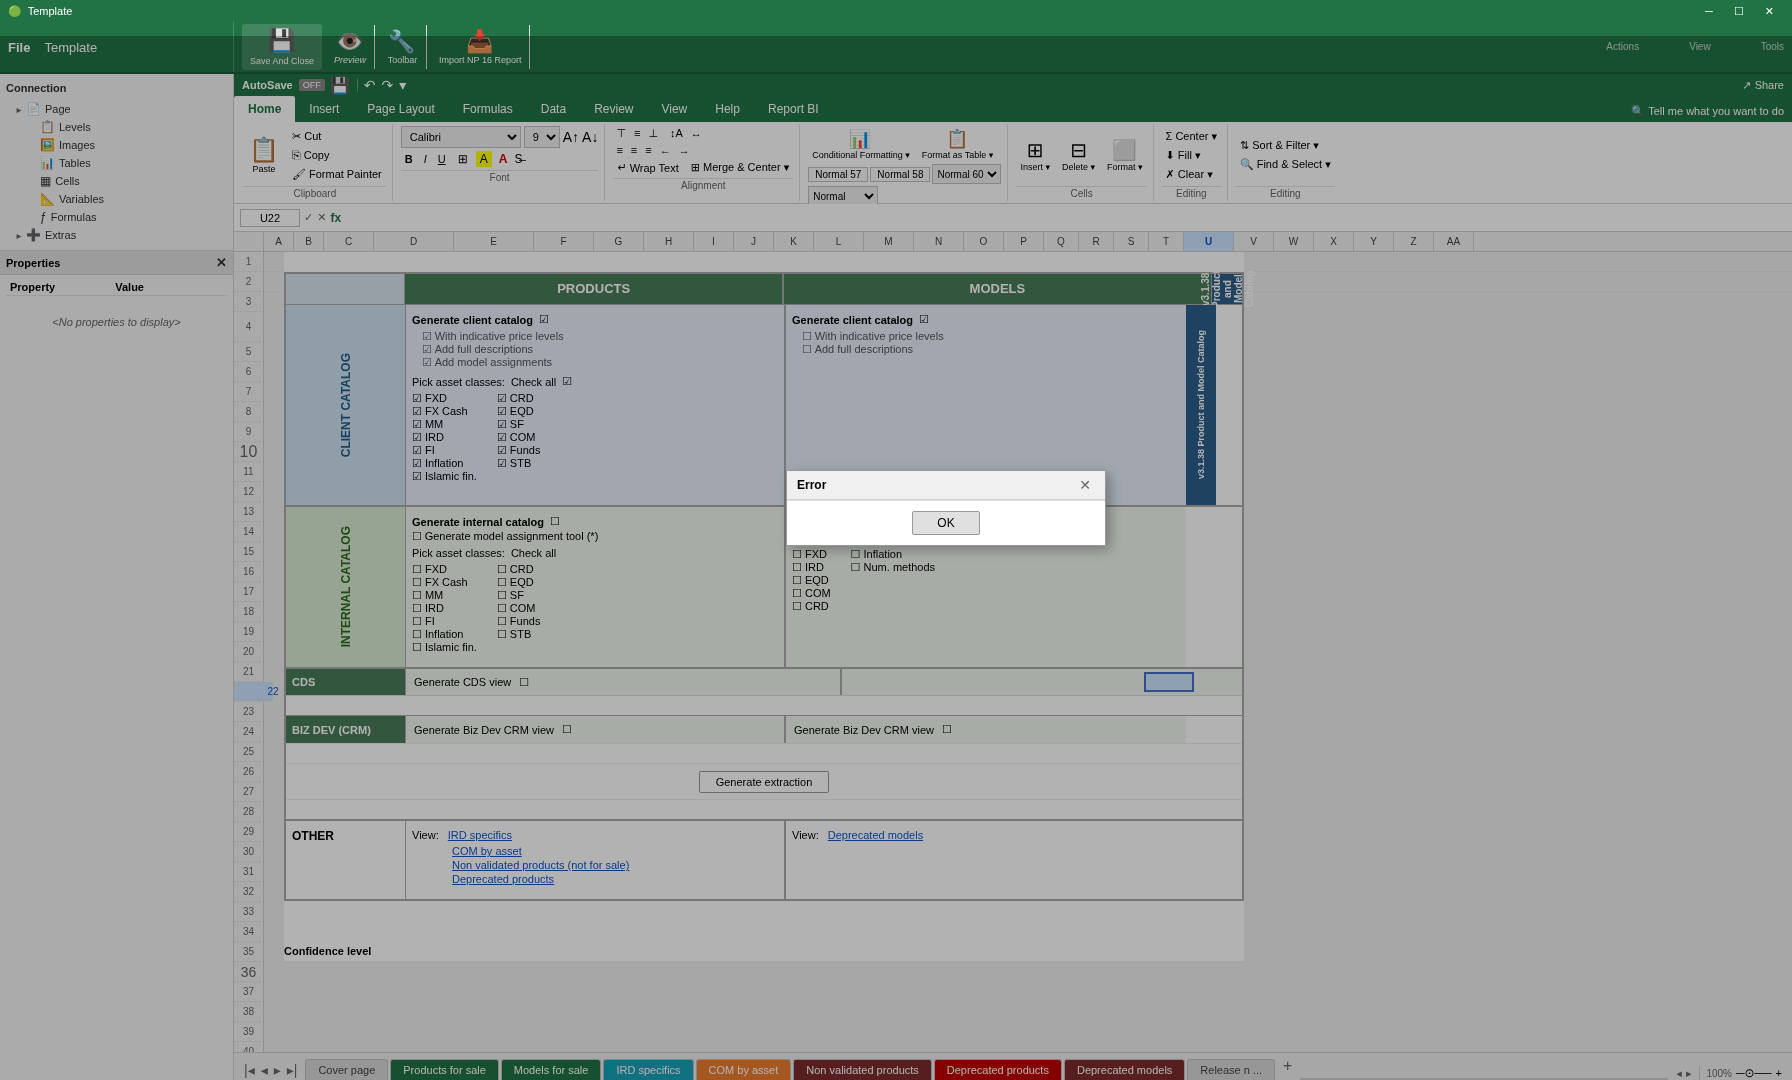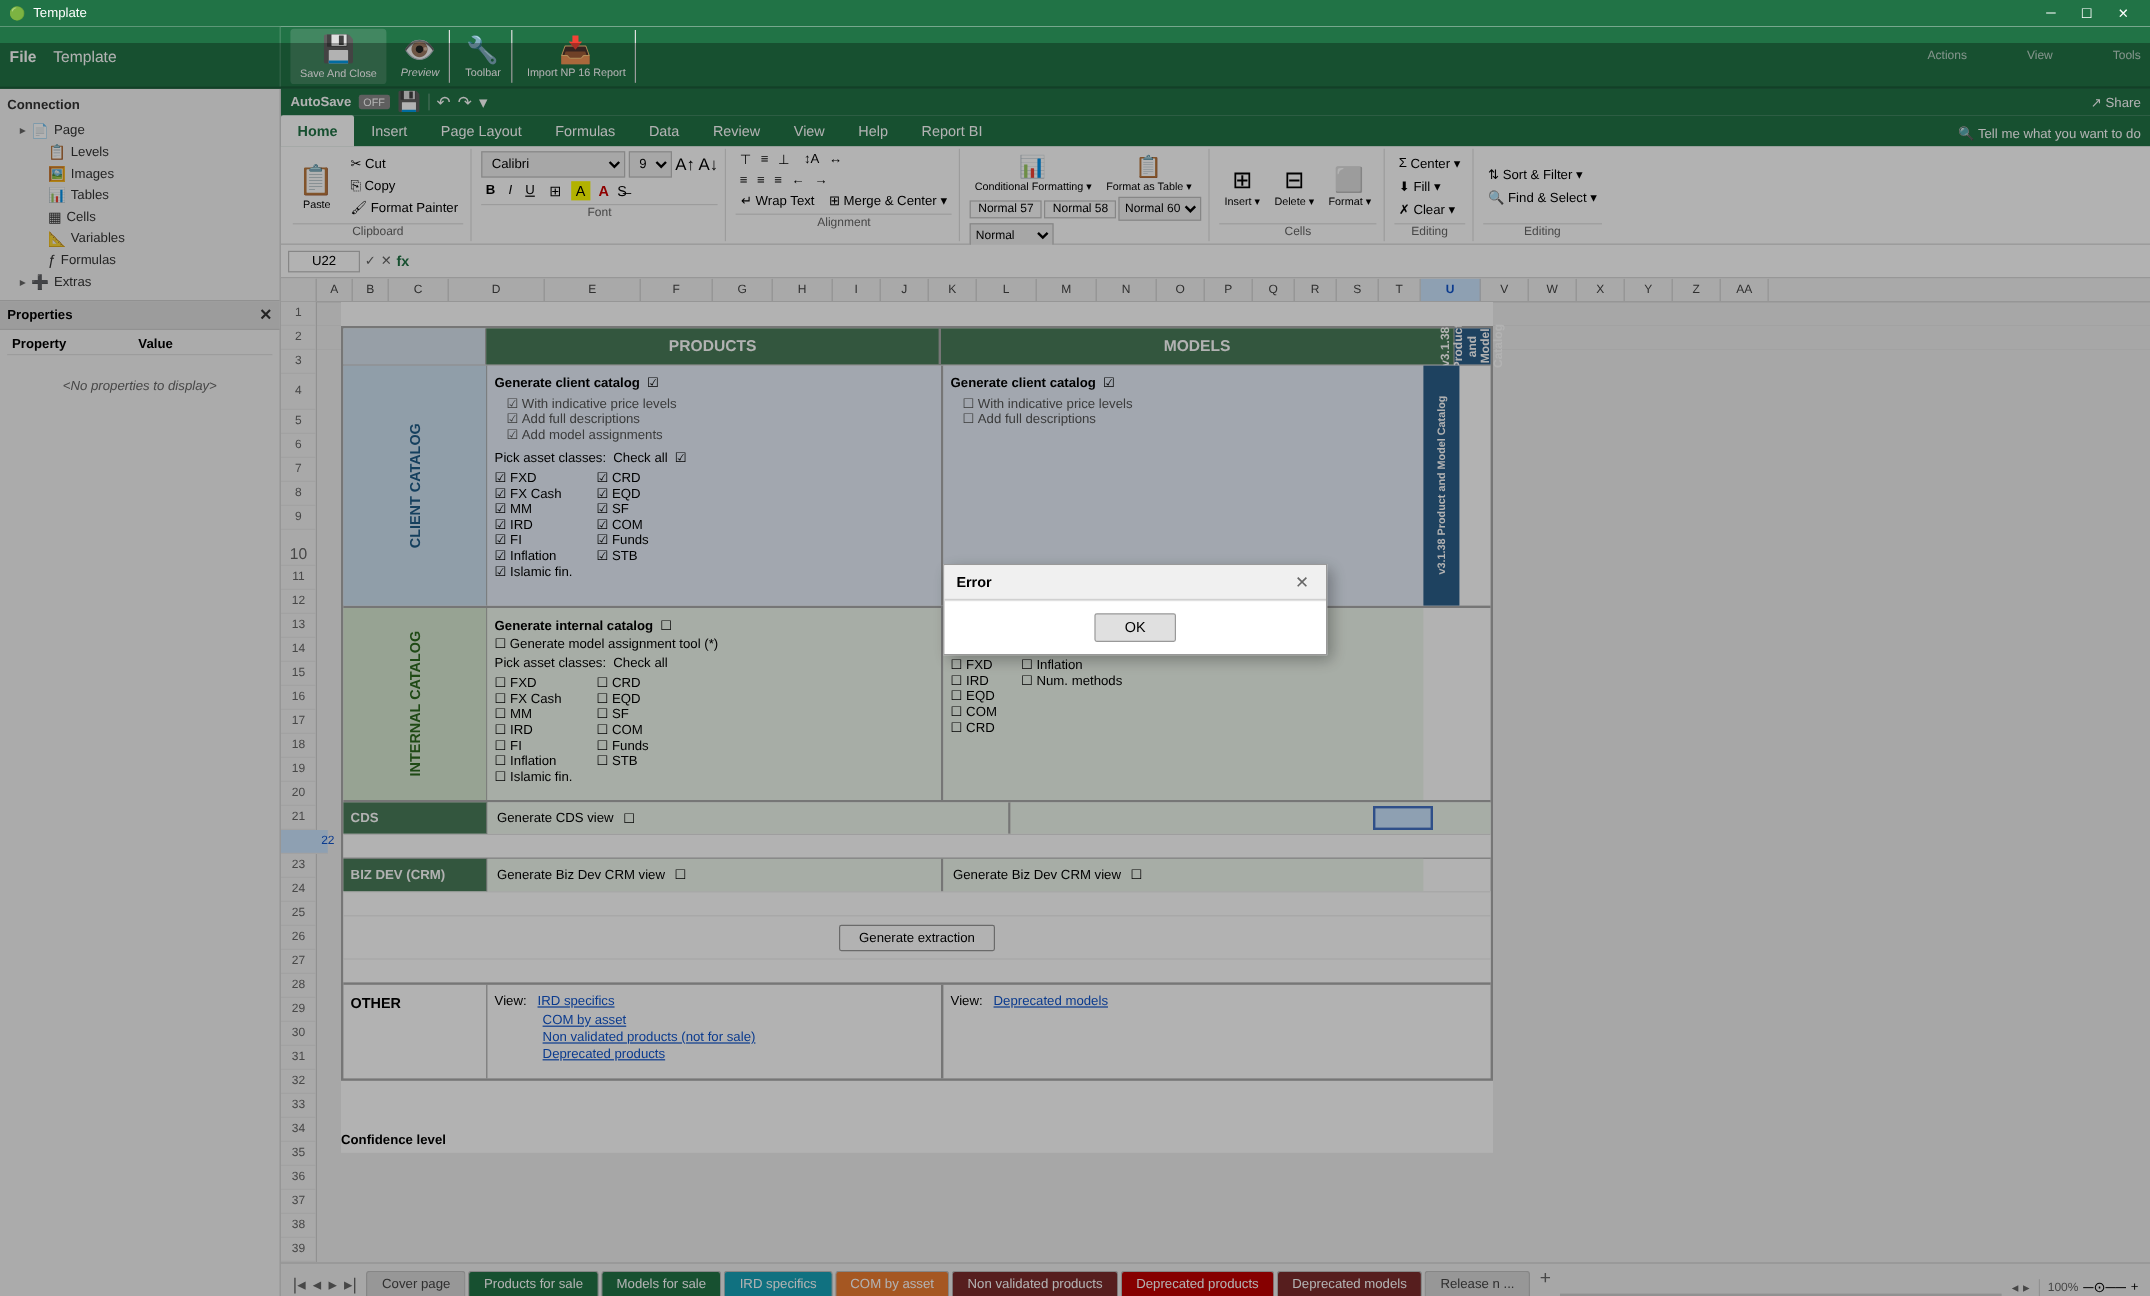--- a/index.html
+++ b/index.html
@@ -412,7 +412,7 @@
           <div style="height:20px; display:flex; align-items:center; justify-content:center; font-size:10px; color:#666; border-bottom:1px solid #e8e8e8;">7</div>
           <div style="height:20px; display:flex; align-items:center; justify-content:center; font-size:10px; color:#666; border-bottom:1px solid #e8e8e8;">8</div>
           <div style="height:20px; display:flex; align-items:center; justify-content:center; font-size:10px; color:#666; border-bottom:1px solid #e8e8e8;">9</div>
-          <div style="height:20px; display:flex; align-items:center; justify-content:center; font-size:13px; color:#666; border-bottom:1px solid #e8e8e8;margin-top:10px;">10</div>
+          <div style="height:20px; display:flex; align-items:center; justify-content:center; font-size:16px; color:#666; border-bottom:1px solid #e8e8e8;">10</div>
           <div style="height:20px; display:flex; align-items:center; justify-content:center; font-size:10px; color:#666; border-bottom:1px solid #e8e8e8;">11</div>
           <div style="height:20px; display:flex; align-items:center; justify-content:center; font-size:10px; color:#666; border-bottom:1px solid #e8e8e8;">12</div>
           <div style="height:20px; display:flex; align-items:center; justify-content:center; font-size:10px; color:#666; border-bottom:1px solid #e8e8e8;">13</div>

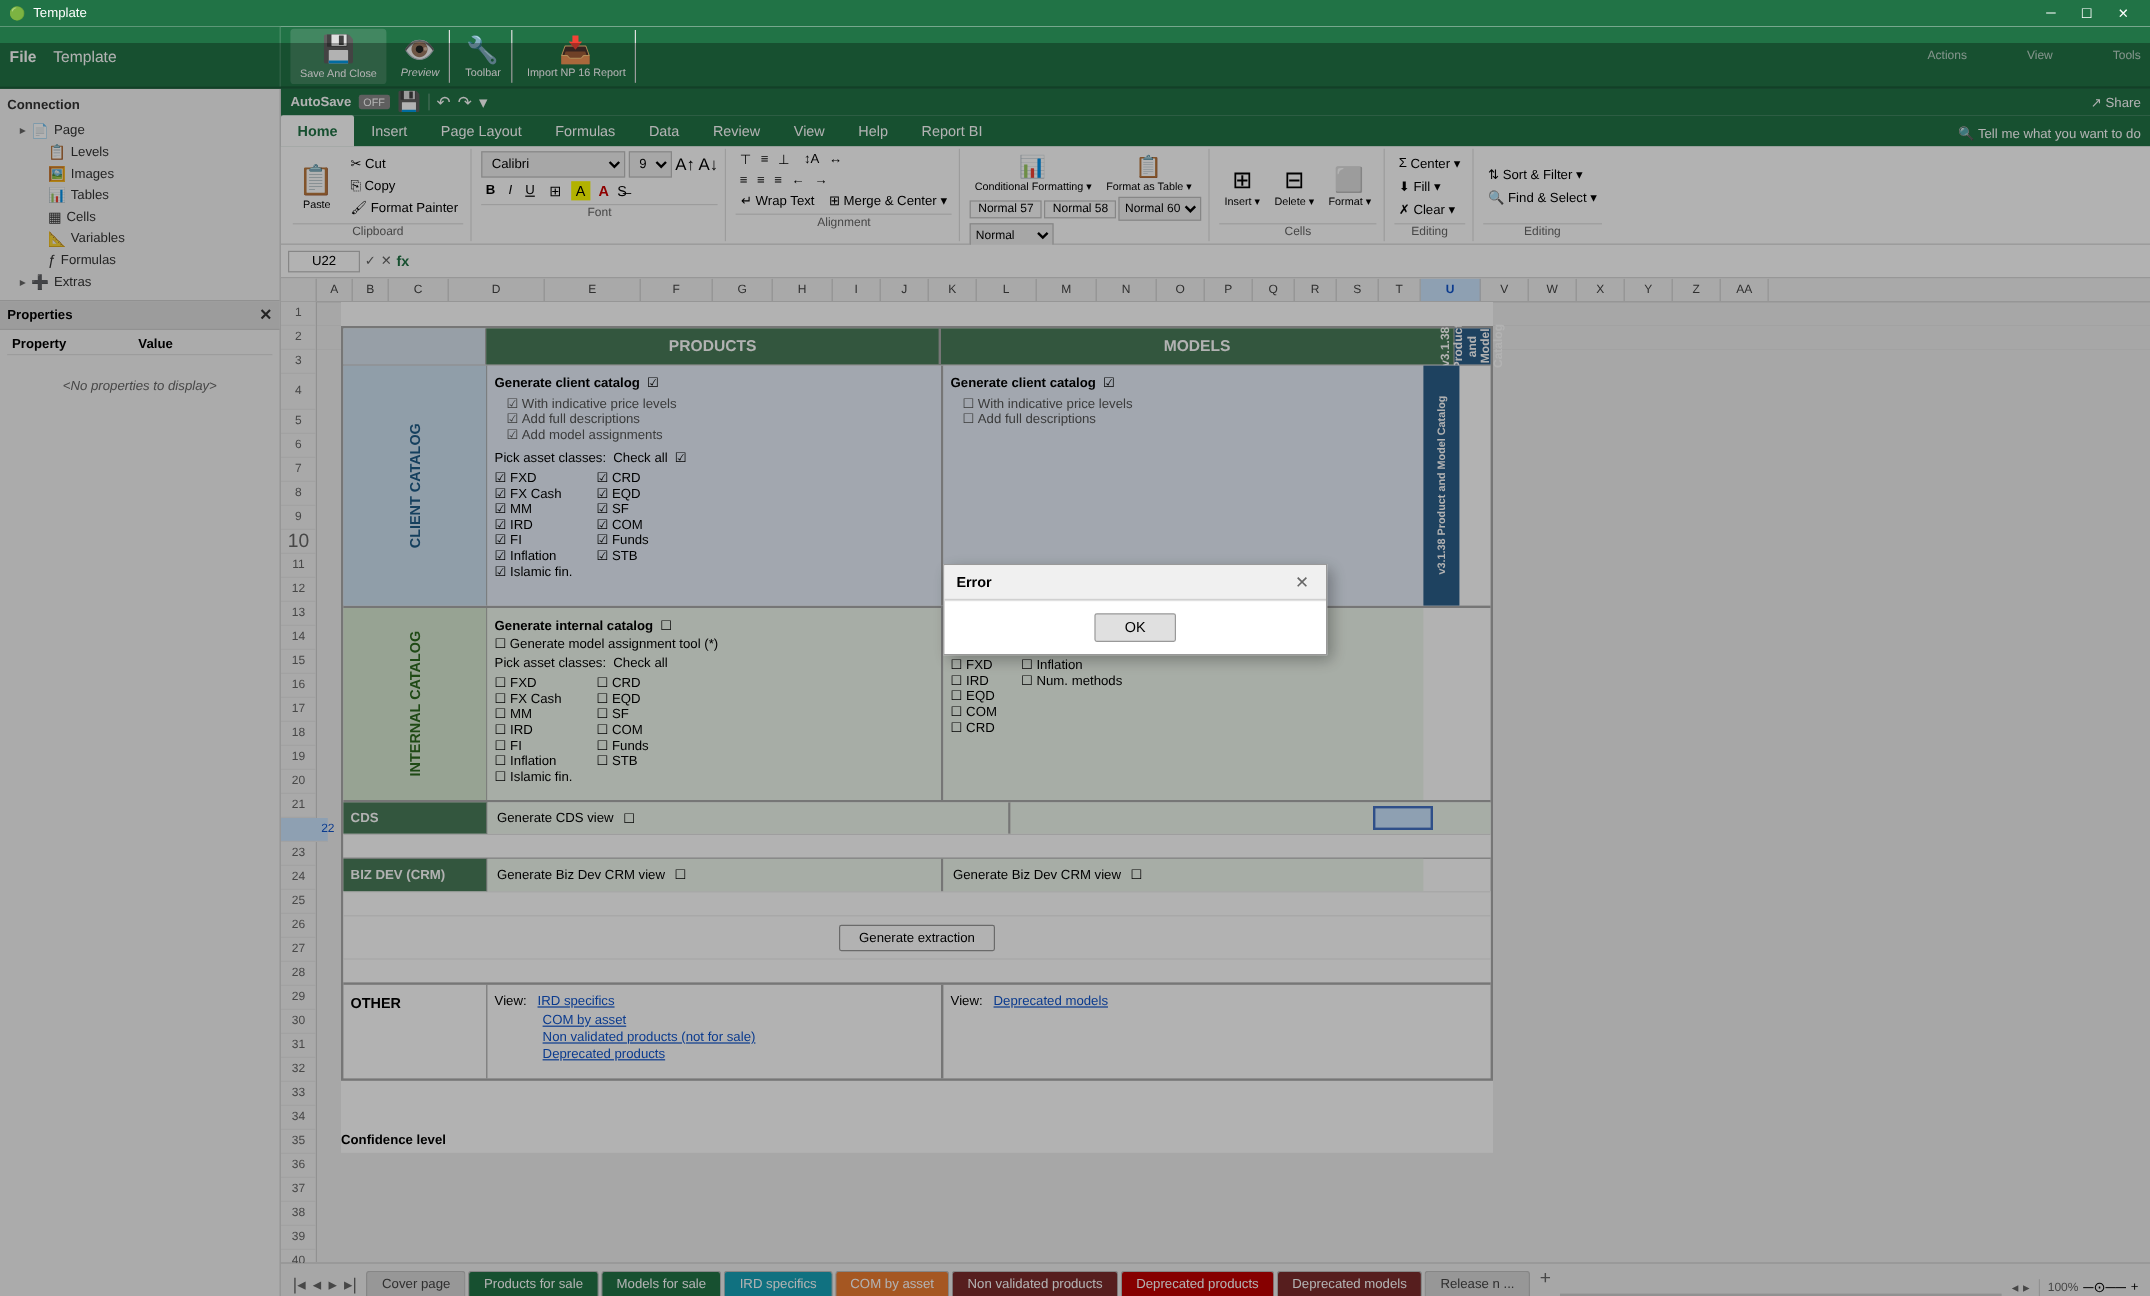--- a/index.html
+++ b/index.html
@@ -438,7 +438,7 @@
           <div style="height:20px; display:flex; align-items:center; justify-content:center; font-size:10px; color:#666; border-bottom:1px solid #e8e8e8;">33</div>
           <div style="height:20px; display:flex; align-items:center; justify-content:center; font-size:10px; color:#666; border-bottom:1px solid #e8e8e8;">34</div>
           <div style="height:20px; display:flex; align-items:center; justify-content:center; font-size:10px; color:#666; border-bottom:1px solid #e8e8e8;">35</div>
-          <div style="height:20px; display:flex; align-items:center; justify-content:center; font-size:10px; color:#666; border-bottom:1px solid #e8e8e8;">36</div>
+          <div style="height:20px; display:flex; align-items:center; justify-content:center; font-size:14px; color:#666; border-bottom:1px solid #e8e8e8;">36</div>
           <div style="height:20px; display:flex; align-items:center; justify-content:center; font-size:10px; color:#666; border-bottom:1px solid #e8e8e8;">37</div>
           <div style="height:20px; display:flex; align-items:center; justify-content:center; font-size:10px; color:#666; border-bottom:1px solid #e8e8e8;">38</div>
           <div style="height:20px; display:flex; align-items:center; justify-content:center; font-size:10px; color:#666; border-bottom:1px solid #e8e8e8;">39</div>

